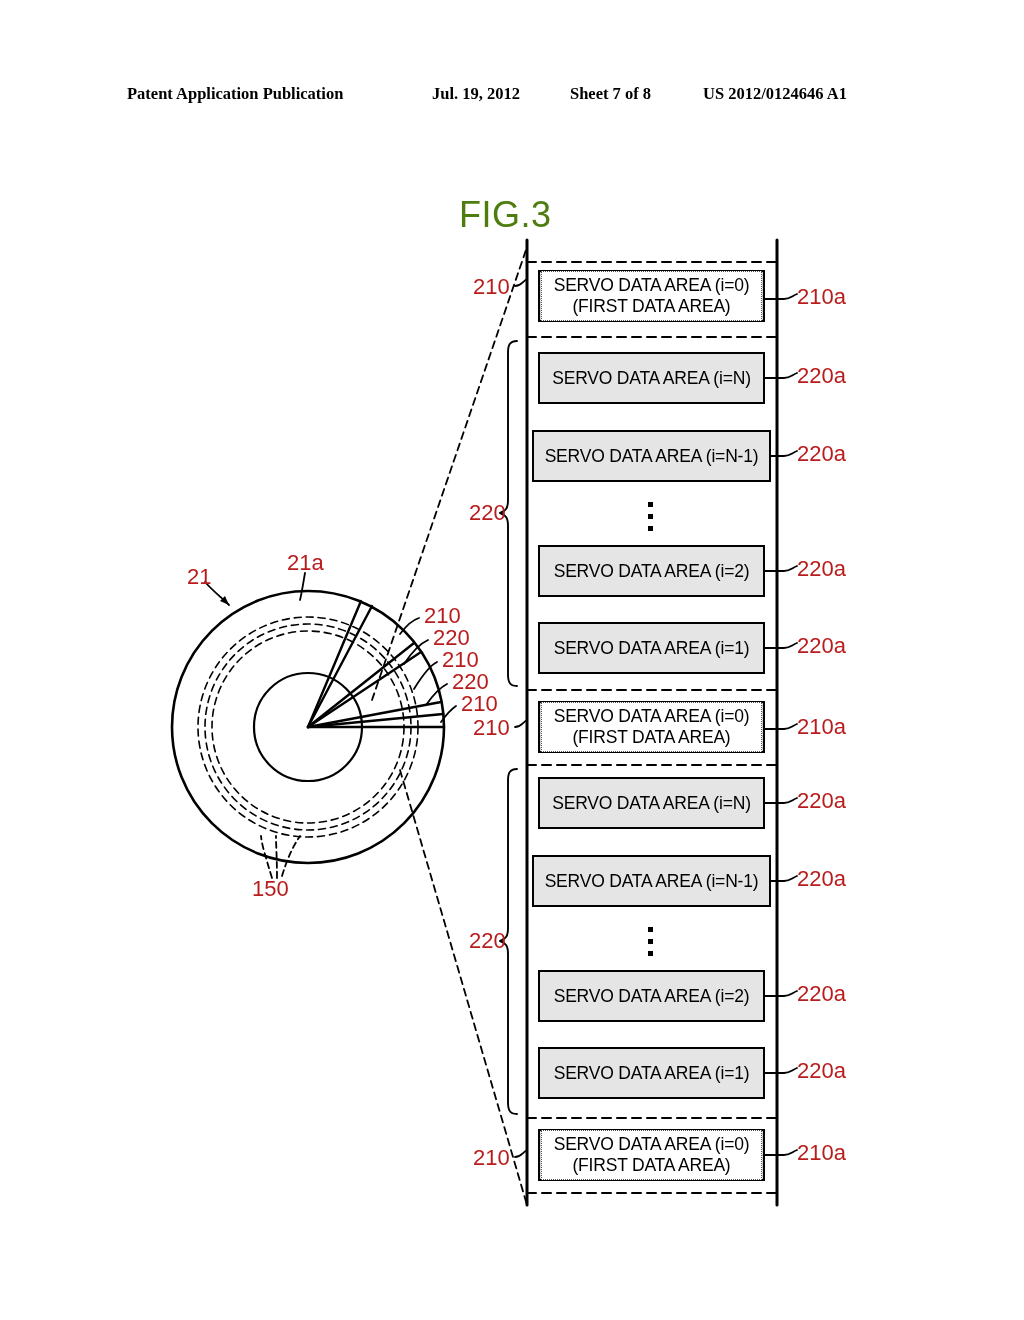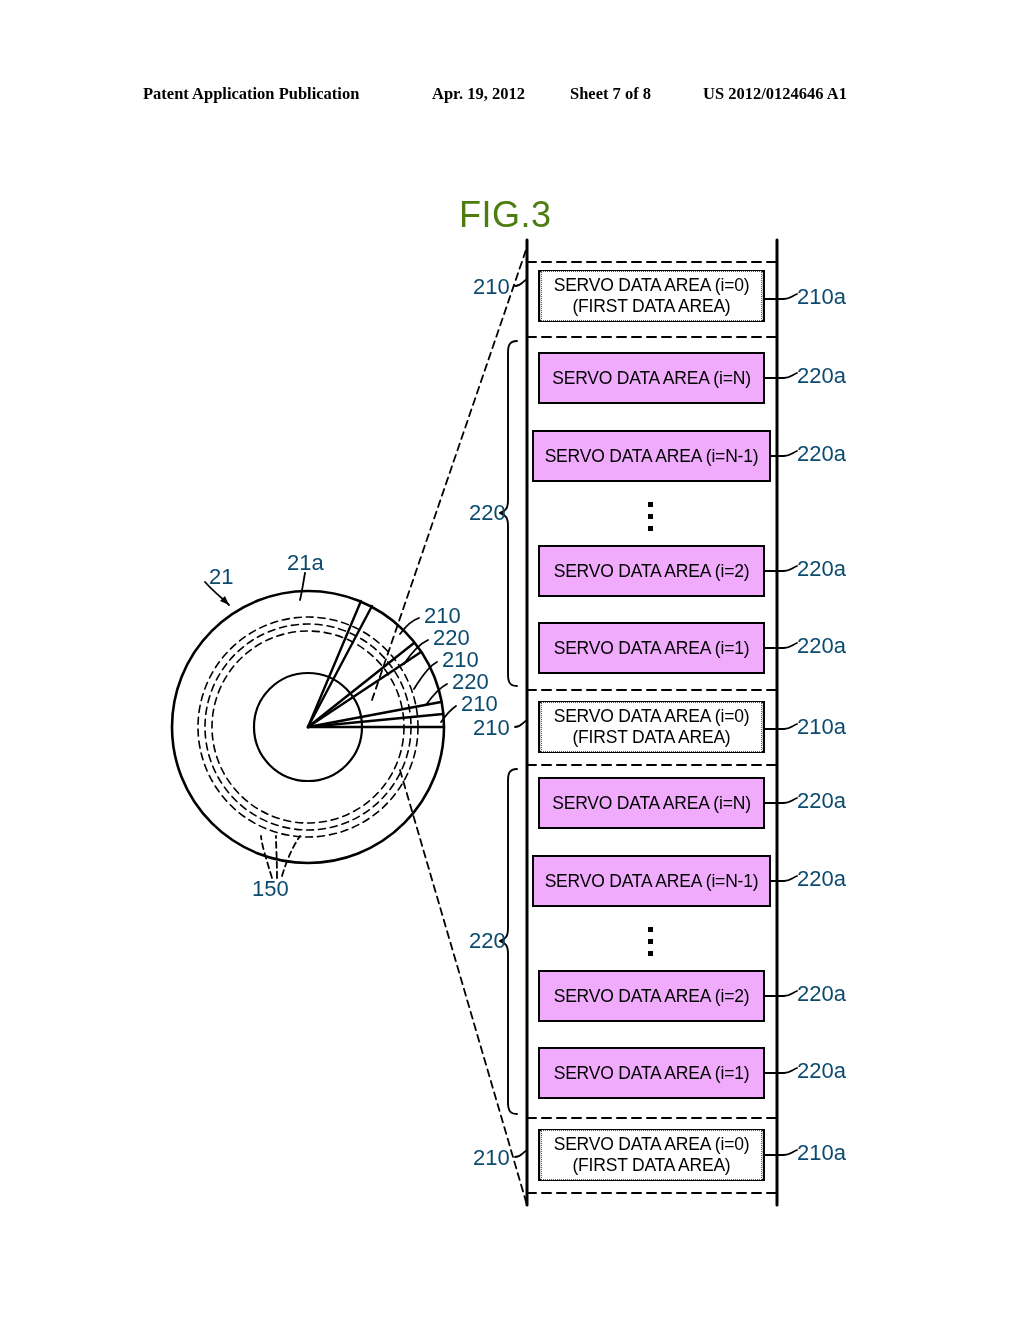--- a/index.html
+++ b/index.html
@@ -29,7 +29,7 @@
     color: #000;
     white-space: nowrap;
   }
-  #page-header .hdr-pub   { position: absolute; left: 127px;  top: 0; margin-left: 16px; }
+  #page-header .hdr-pub   { position: absolute; left: 127px;  top: 0; }
   #page-header .hdr-date  { position: absolute; left: 432px;  top: 0; }
   #page-header .hdr-sheet { position: absolute; left: 570px;  top: 0; }
   #page-header .hdr-num   { position: absolute; left: 703px;  top: 0; }

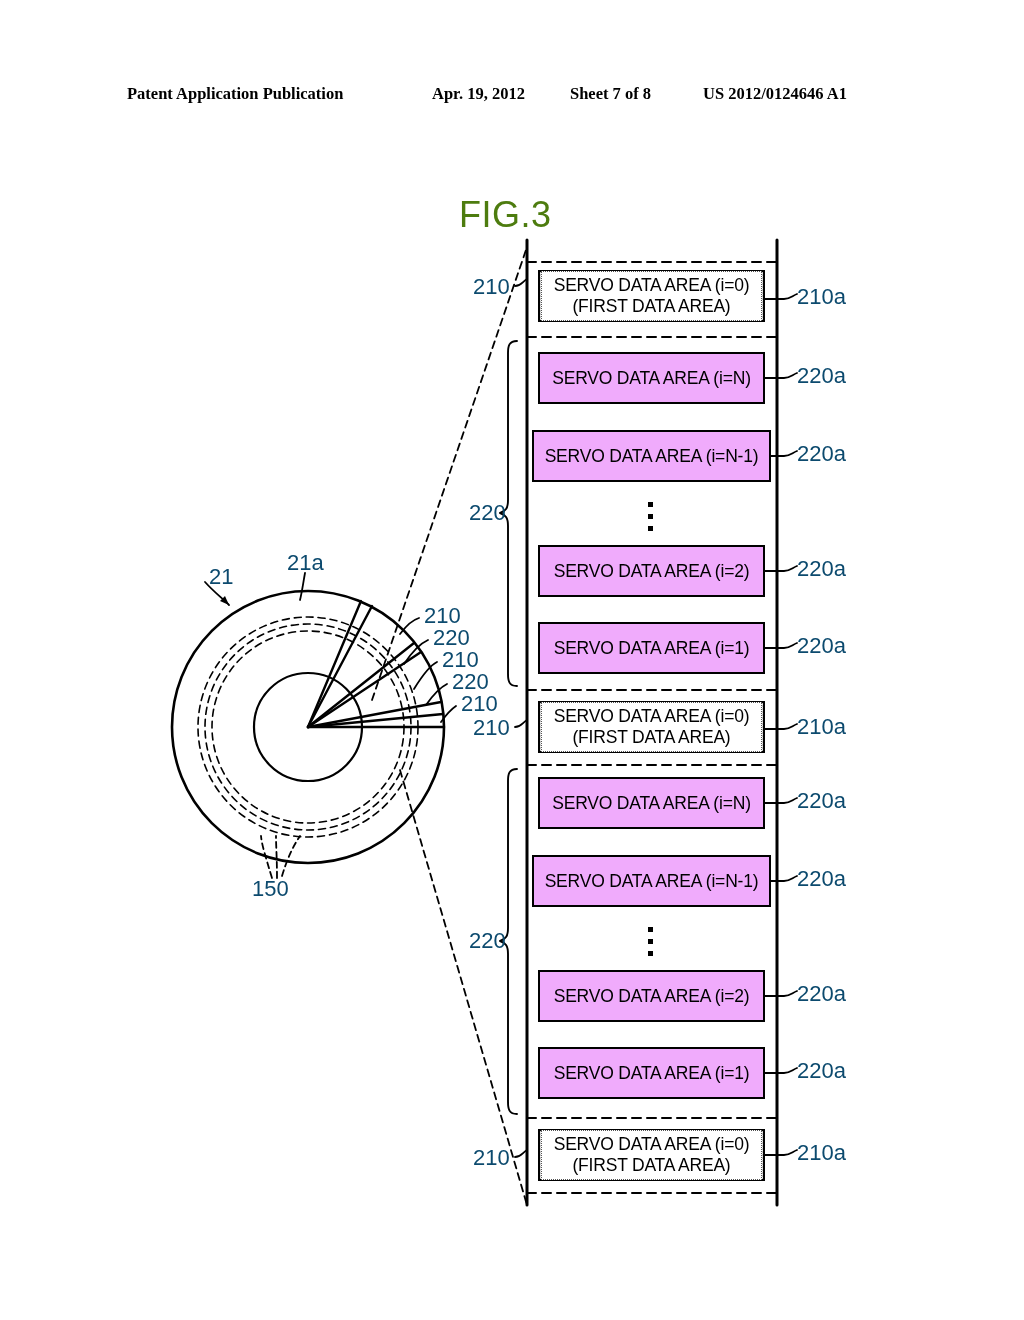--- a/index.html
+++ b/index.html
@@ -117,7 +117,7 @@
 
 <div id="page-header">
   <span class="hdr-pub">Patent Application Publication</span>
-  <span class="hdr-date">Apr. 19, 2012</span>
+  <span class="hdr-date">Jul. 19, 2012</span>
   <span class="hdr-sheet">Sheet 7 of 8</span>
   <span class="hdr-num">US 2012/0124646 A1</span>
 </div>

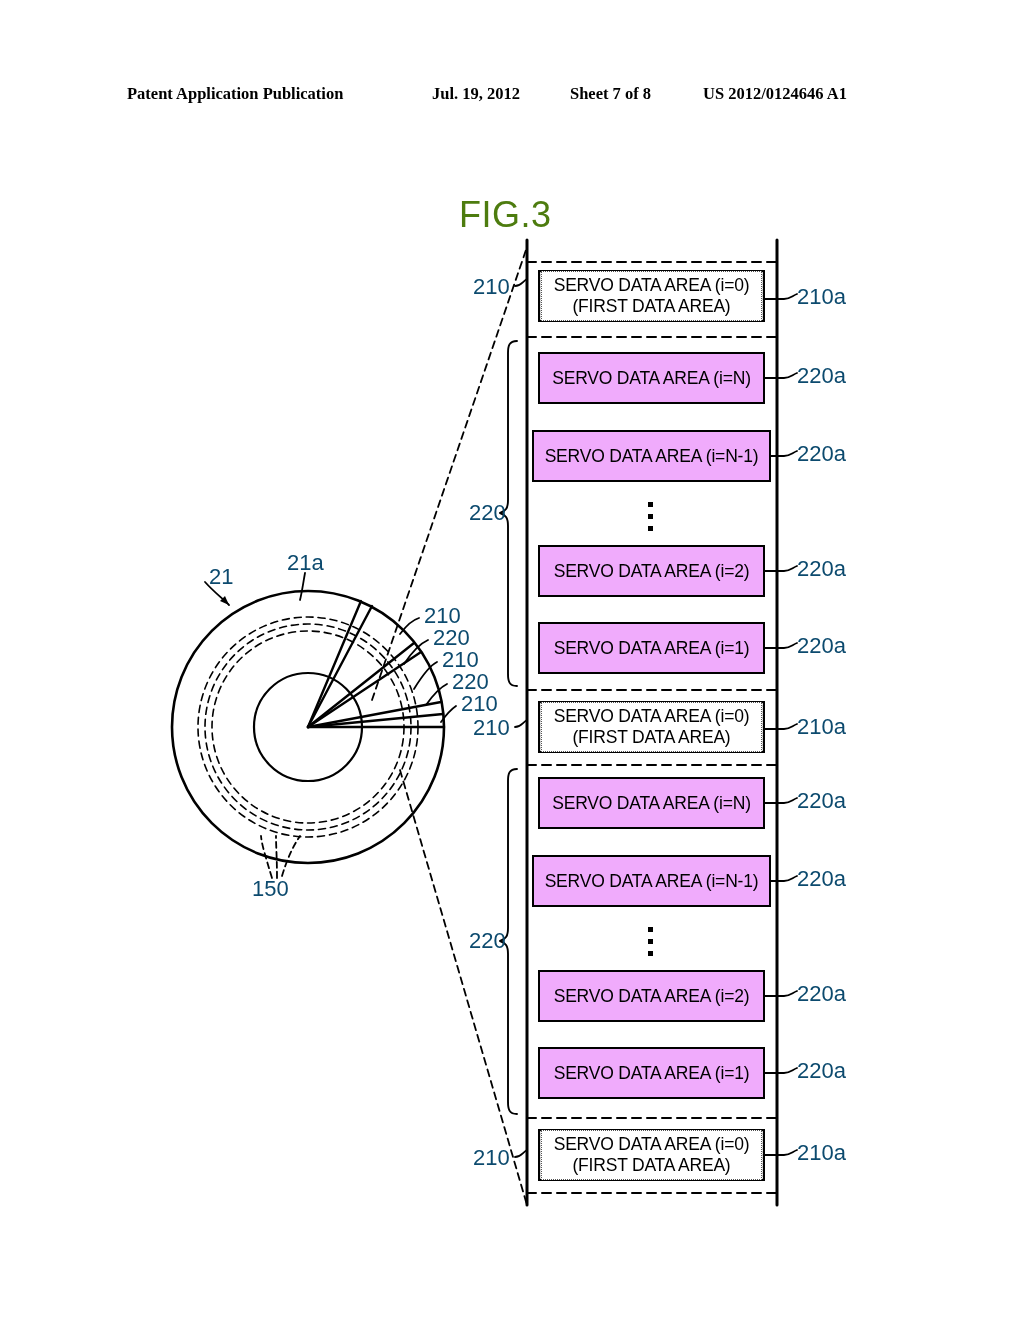--- a/index.html
+++ b/index.html
@@ -94,7 +94,7 @@
   .ref {
     position: absolute;
     font-size: 22px;
-    color: #0c4a6e;
+    color: #b91c1c;
     white-space: nowrap;
     letter-spacing: 0px;
   }

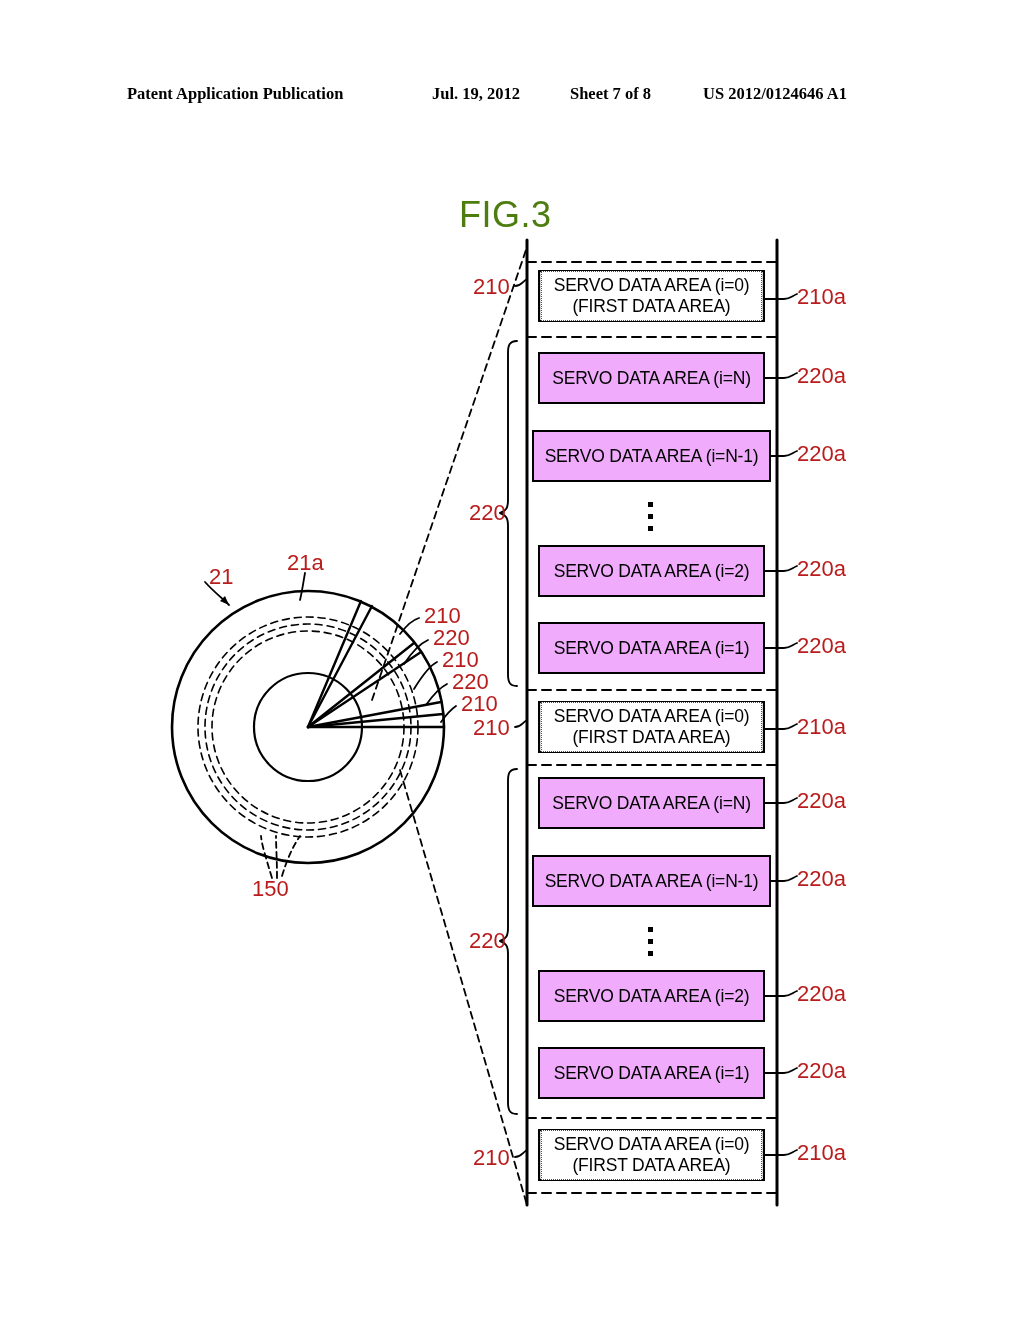--- a/index.html
+++ b/index.html
@@ -69,7 +69,7 @@
   }
   .block-plain {
     border: 2px solid #000;
-    background: #f0abfc;
+    background: #e5e5e5;
   }
   .block-shaded {
     border: 2px solid #000;

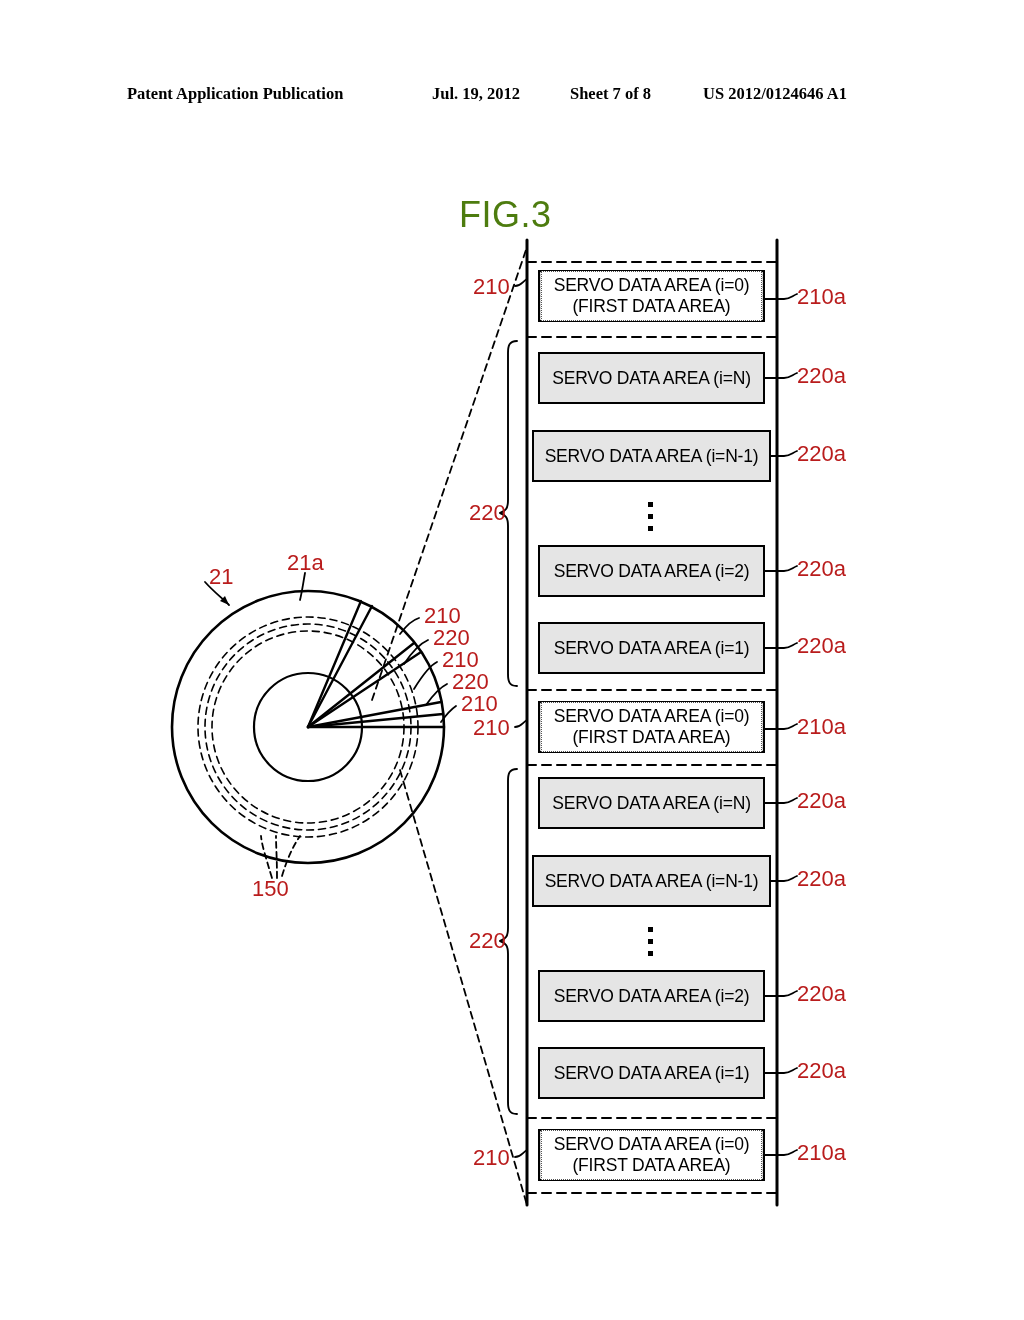--- a/index.html
+++ b/index.html
@@ -340,7 +340,7 @@
 <div class="ref" style="left:797px; top:1058px;">220a</div>
 <div class="ref" style="left:797px; top:1140px;">210a</div>
 
-<div class="ref" style="left:187px; top:564px;margin-left:22px;">21</div>
+<div class="ref" style="left:187px; top:564px;">21</div>
 <div class="ref" style="left:287px; top:550px;">21a</div>
 <div class="ref" style="left:252px; top:876px;">150</div>
 

